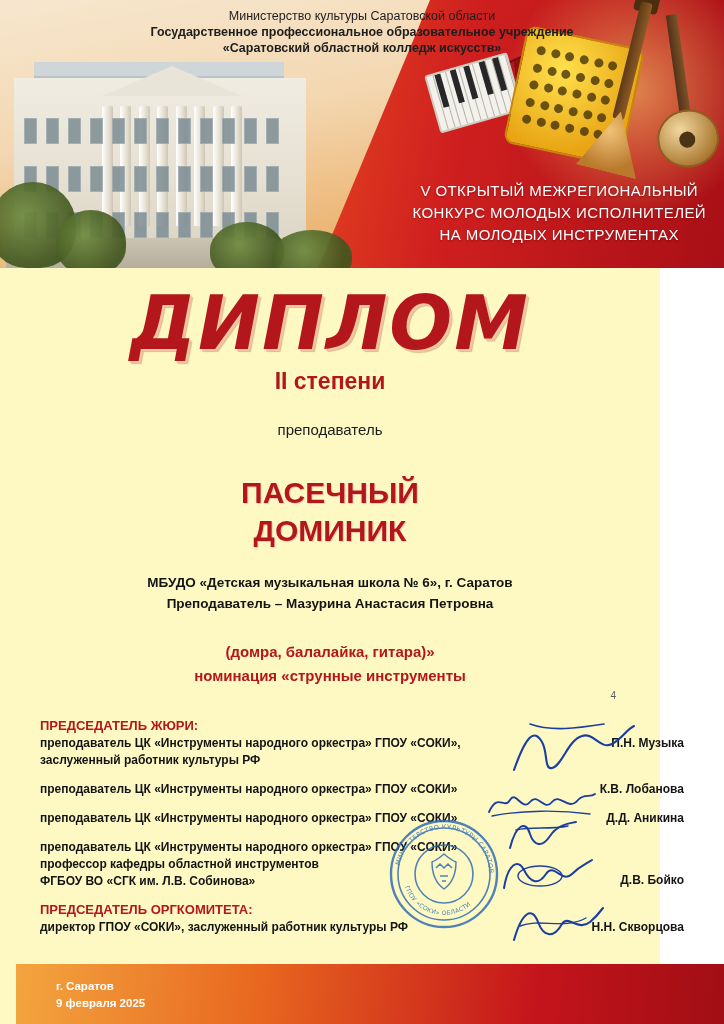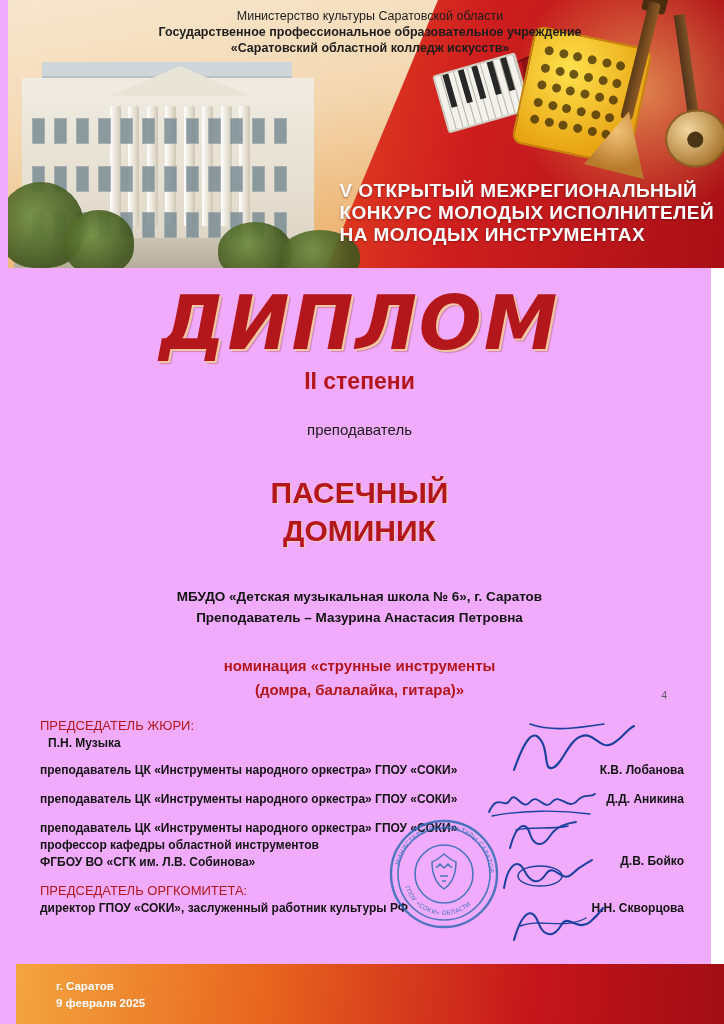--- a/index.html
+++ b/index.html
@@ -15,10 +15,9 @@
     position: relative;
   }
   .page {
-    width: 711px; height: 1024px;
+    width: 660px; height: 1024px;
     position: relative;
-    background: #f0abfc;
-    padding-left: 8px;
+    background: #fef9c3;
   }
 
   

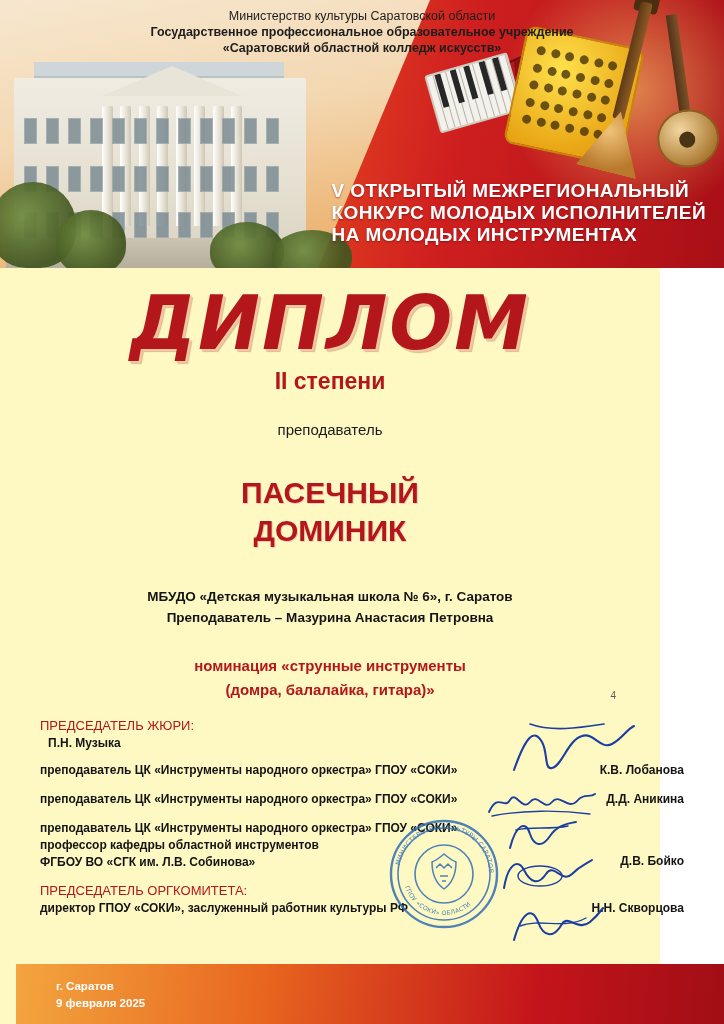--- a/index.html
+++ b/index.html
@@ -221,10 +221,10 @@
   .banner-title {
     position: absolute;
     right: 18px; bottom: 22px;
-    text-align: left;
+    text-align: center;
     color: #ffffff;
-    font-weight: 700;
-    font-size: 19px;
+    font-weight: 400;
+    font-size: 15px;
     line-height: 22px;
     letter-spacing: .4px;
     z-index: 5;

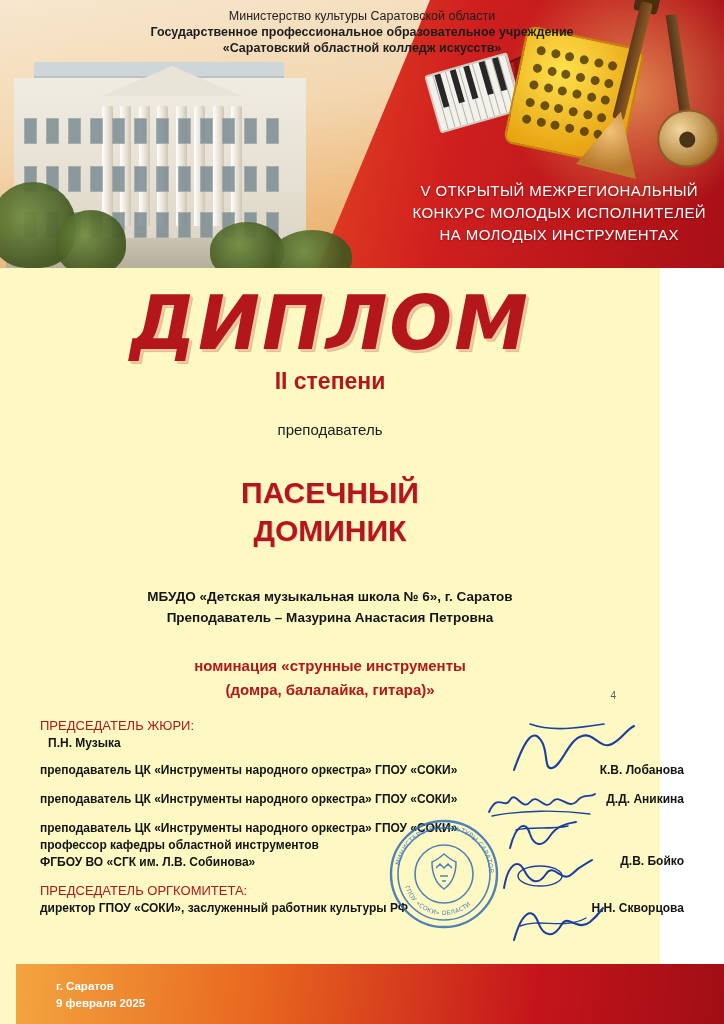--- a/index.html
+++ b/index.html
@@ -279,7 +279,7 @@
     text-align: center;
     font-size: 13.5px;
     line-height: 21px;
-    margin-top: 36px;
+    margin-top: 22px;
     color: #141414;
     font-weight: 600;
   }

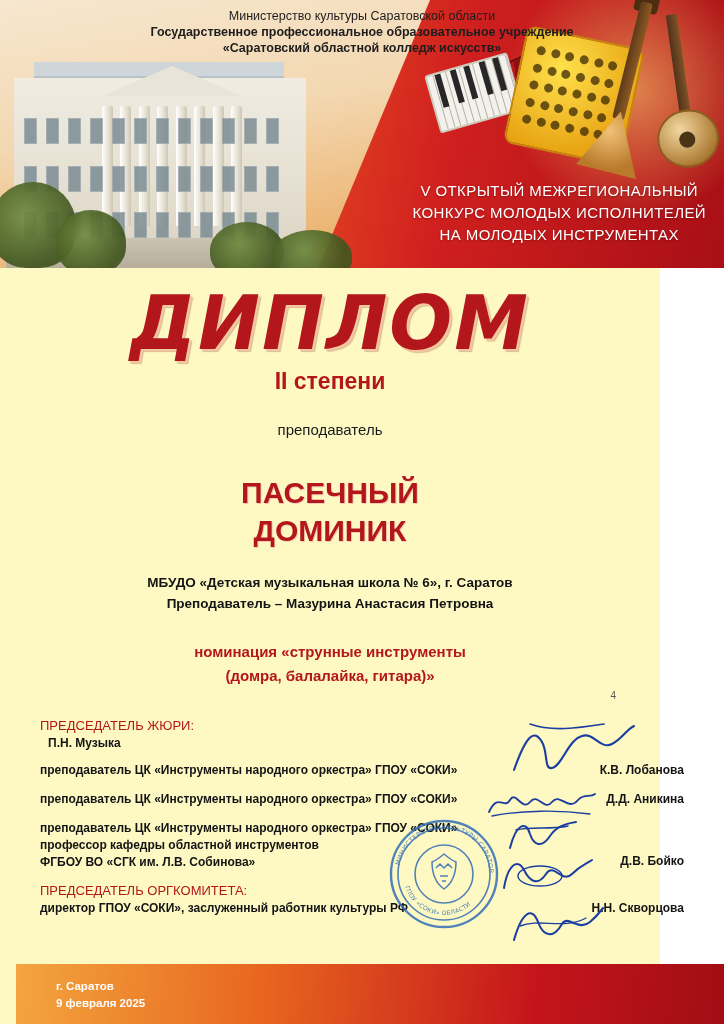--- a/index.html
+++ b/index.html
@@ -536,8 +536,8 @@
       <div>Преподаватель – Мазурина Анастасия Петровна</div>
     </div>
     <div class="nomination">
+      <div>(домра, балалайка, гитара)»</div>
       <div>номинация «струнные инструменты</div>
-      <div>(домра, балалайка, гитара)»</div>
     </div>
   </div>
 

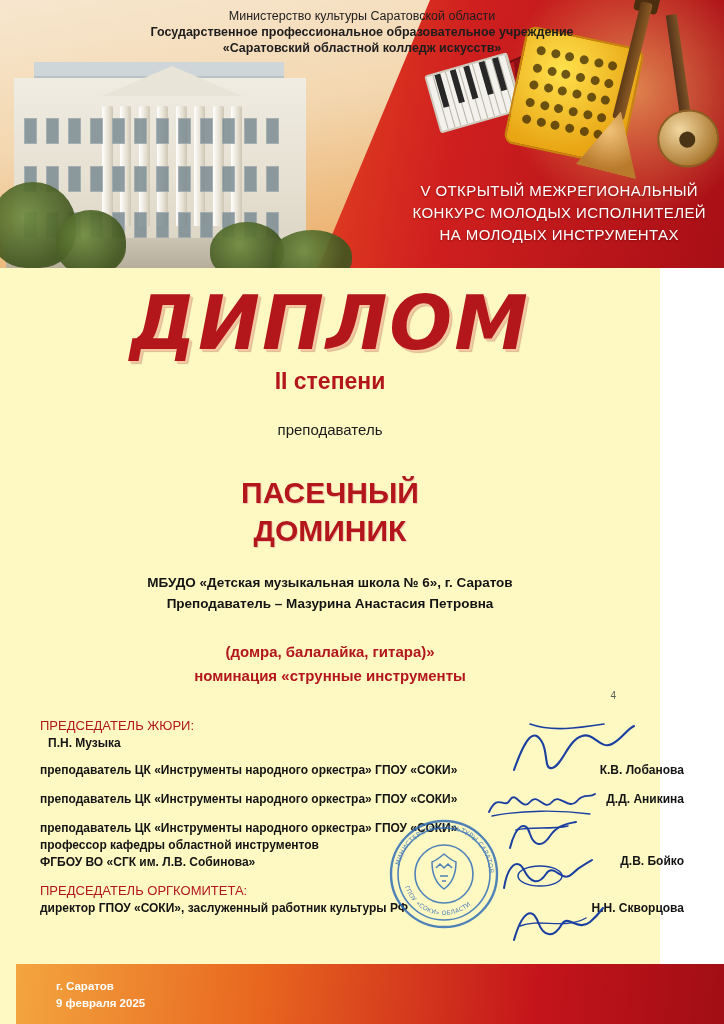--- a/index.html
+++ b/index.html
@@ -305,7 +305,7 @@
     width: 644px;
   }
   .sec-title {
-    font-weight: 400;
+    font-weight: 700;
     font-size: 13px;
     color: #b3171c;
     margin: 0 0 2px 0;

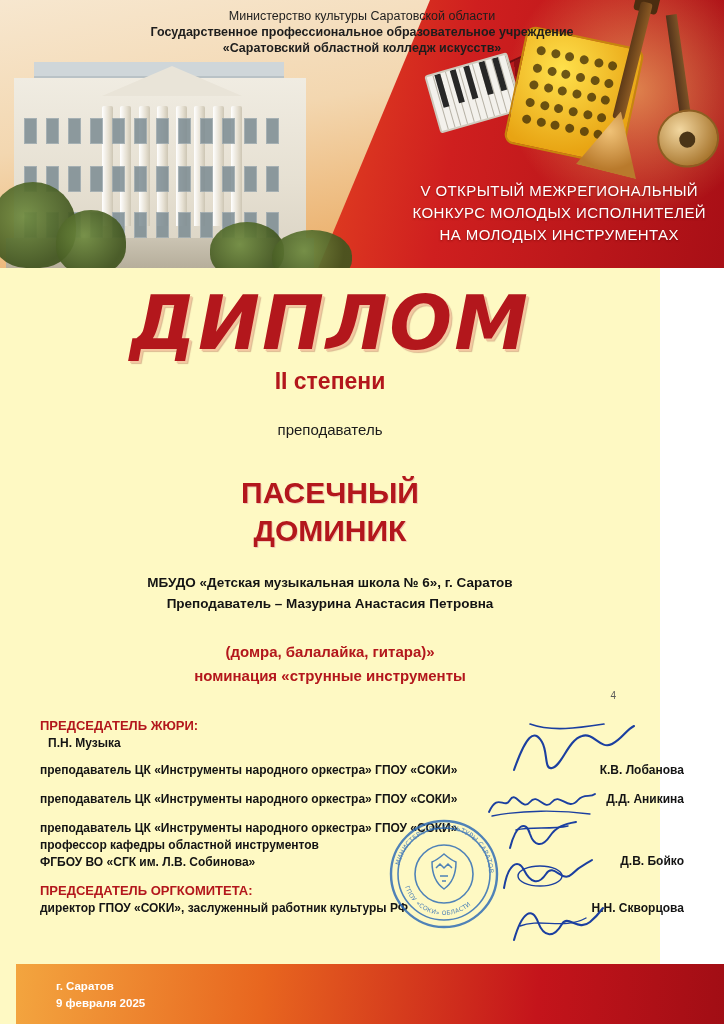--- a/index.html
+++ b/index.html
@@ -547,6 +547,10 @@
 
     <div class="sec-title">ПРЕДСЕДАТЕЛЬ ЖЮРИ:</div>
     <div class="row">
+      <div class="role">
+        <div>преподаватель ЦК «Инструменты народного оркестра» ГПОУ «СОКИ»,</div>
+        <div>заслуженный работник культуры РФ</div>
+      </div>
       <div class="name">П.Н. Музыка</div>
     </div>
 

